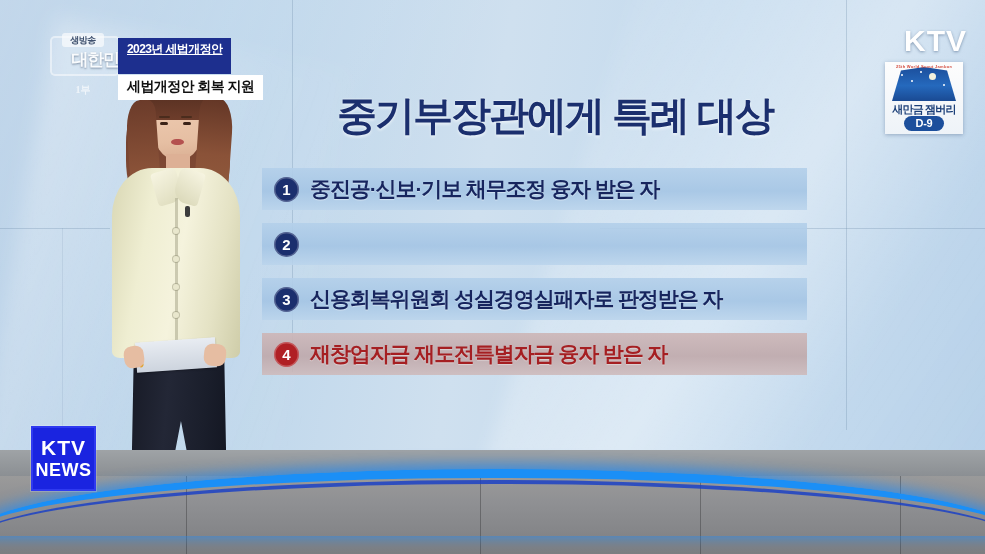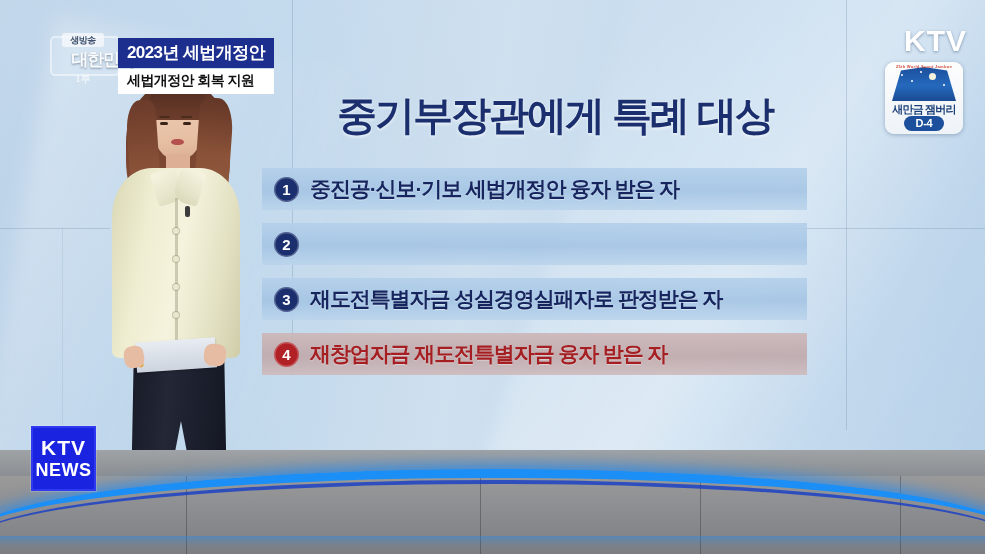--- a/index.html
+++ b/index.html
@@ -154,8 +154,9 @@
   .headline{position:absolute;left:118px;top:38px;}
   .hl-top{
     display:inline-block;background:#1d2f8e;color:#fff;
-    font-size:17px;font-weight:bold;letter-spacing:-0.6px;
-    padding:3px 9px 4px 9px;
+    font-size:12px;font-weight:bold;letter-spacing:-0.6px;
+    padding:3px 9px 16px 9px;
+    text-decoration:underline;
   }
   .hl-bot{
     display:block;background:#ffffff;color:#111;

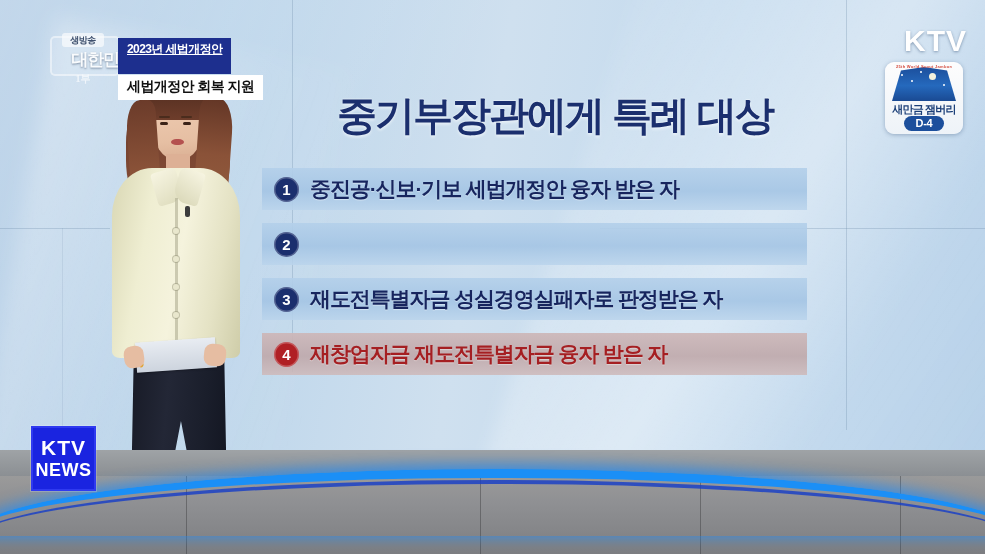--- a/index.html
+++ b/index.html
@@ -146,7 +146,7 @@
     letter-spacing:-1.2px;text-shadow:0 1px 2px rgba(40,60,90,.6);margin-left:20px;
   }
   .pl-part{
-    position:absolute;left:0;top:40px;width:70px;text-align:center;
+    position:absolute;left:0;top:51px;width:70px;text-align:center;
     font-size:10px;color:rgba(255,255,255,.75);font-weight:bold;
   }
 

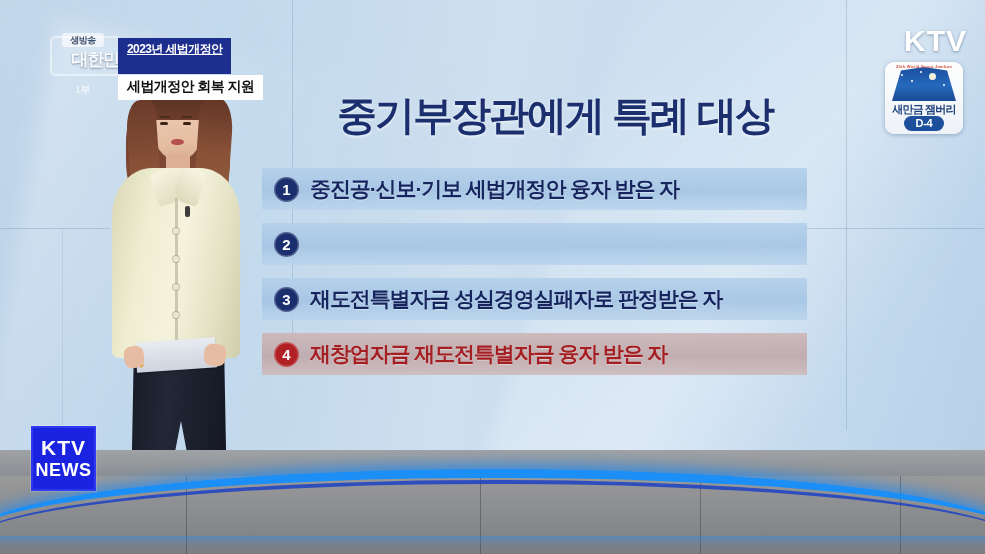--- a/index.html
+++ b/index.html
@@ -174,7 +174,7 @@
   .jam{
     position:absolute;right:22px;top:62px;width:78px;height:72px;
     background:linear-gradient(180deg,#fdfdfd,#eef3f8);
-    border-radius:9px;box-shadow:0 1px 4px rgba(40,70,110,.35);
+    border-radius:0;box-shadow:0 1px 4px rgba(40,70,110,.35);
     overflow:hidden;
   }
   .jam-art{

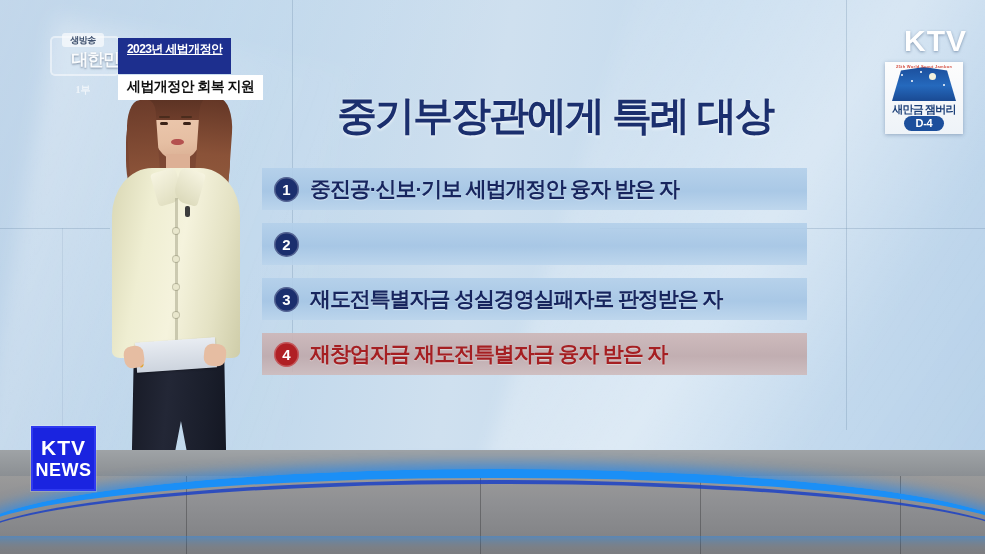--- a/index.html
+++ b/index.html
@@ -326,7 +326,7 @@
     <div class="jam-star" style="left:35px;top:9px;width:2px;height:2px;"></div>
     <div class="jam-moon"></div>
     <div class="jam-name">새만금 잼버리</div>
-    <div class="jam-d">D-4</div>
+    <div class="jam-d">D-9</div>
   </div>
 
   <div class="gfx-title">중기부장관에게 특례 대상</div>

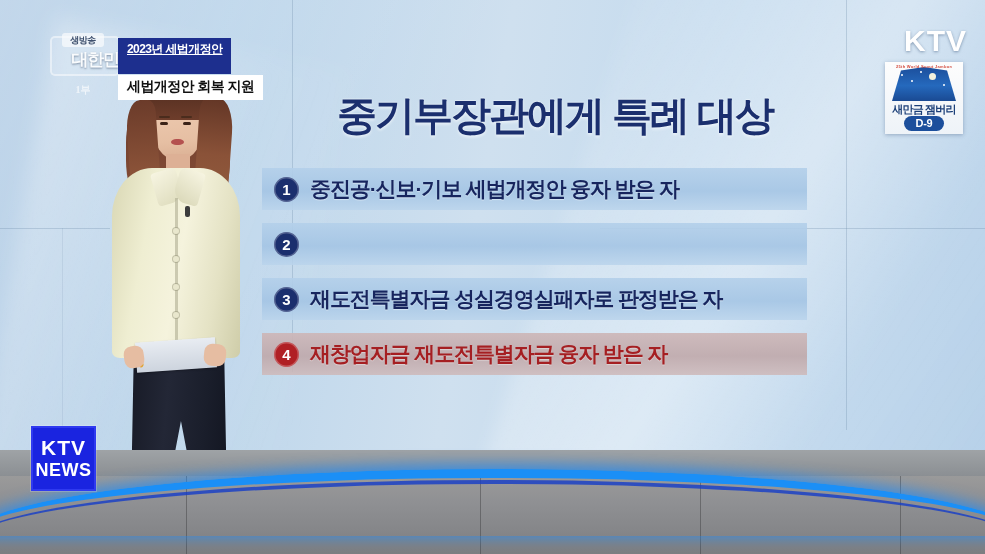--- a/index.html
+++ b/index.html
@@ -335,7 +335,7 @@
 
     <div class="row blue">
       <div class="num blue">1</div>
-      <div class="row-text">중진공·신보·기보 세법개정안 융자 받은 자</div>
+      <div class="row-text">중진공·신보·기보 채무조정 융자 받은 자</div>
     </div>
 
     <div class="row blue">

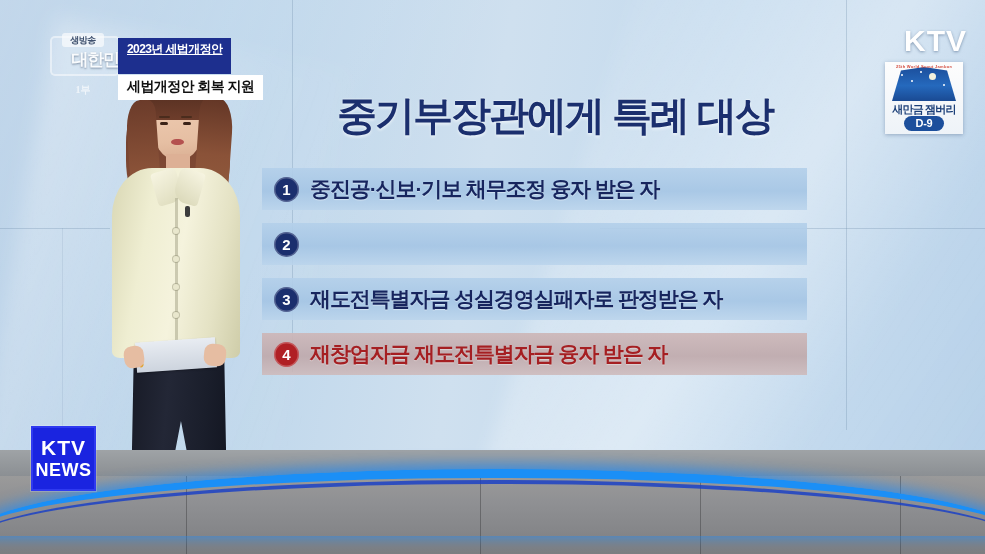--- a/index.html
+++ b/index.html
@@ -344,7 +344,7 @@
 
     <div class="row blue">
       <div class="num blue">3</div>
-      <div class="row-text">재도전특별자금 성실경영실패자로 판정받은 자</div>
+      <div class="row-text">신용회복위원회 성실경영실패자로 판정받은 자</div>
     </div>
 
     <div class="row red">

